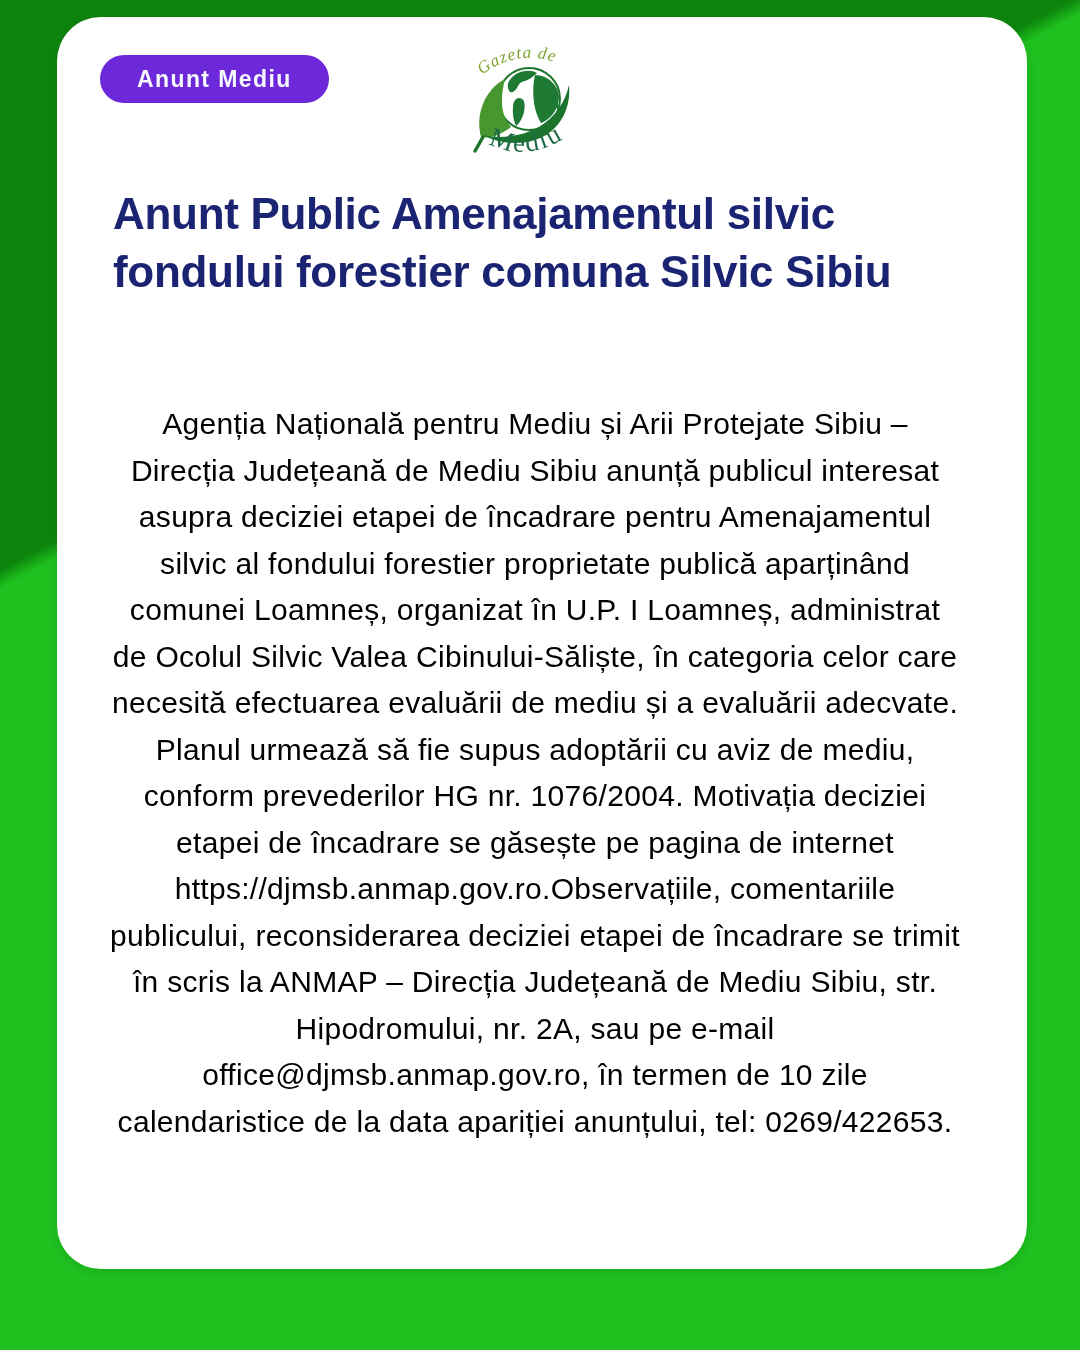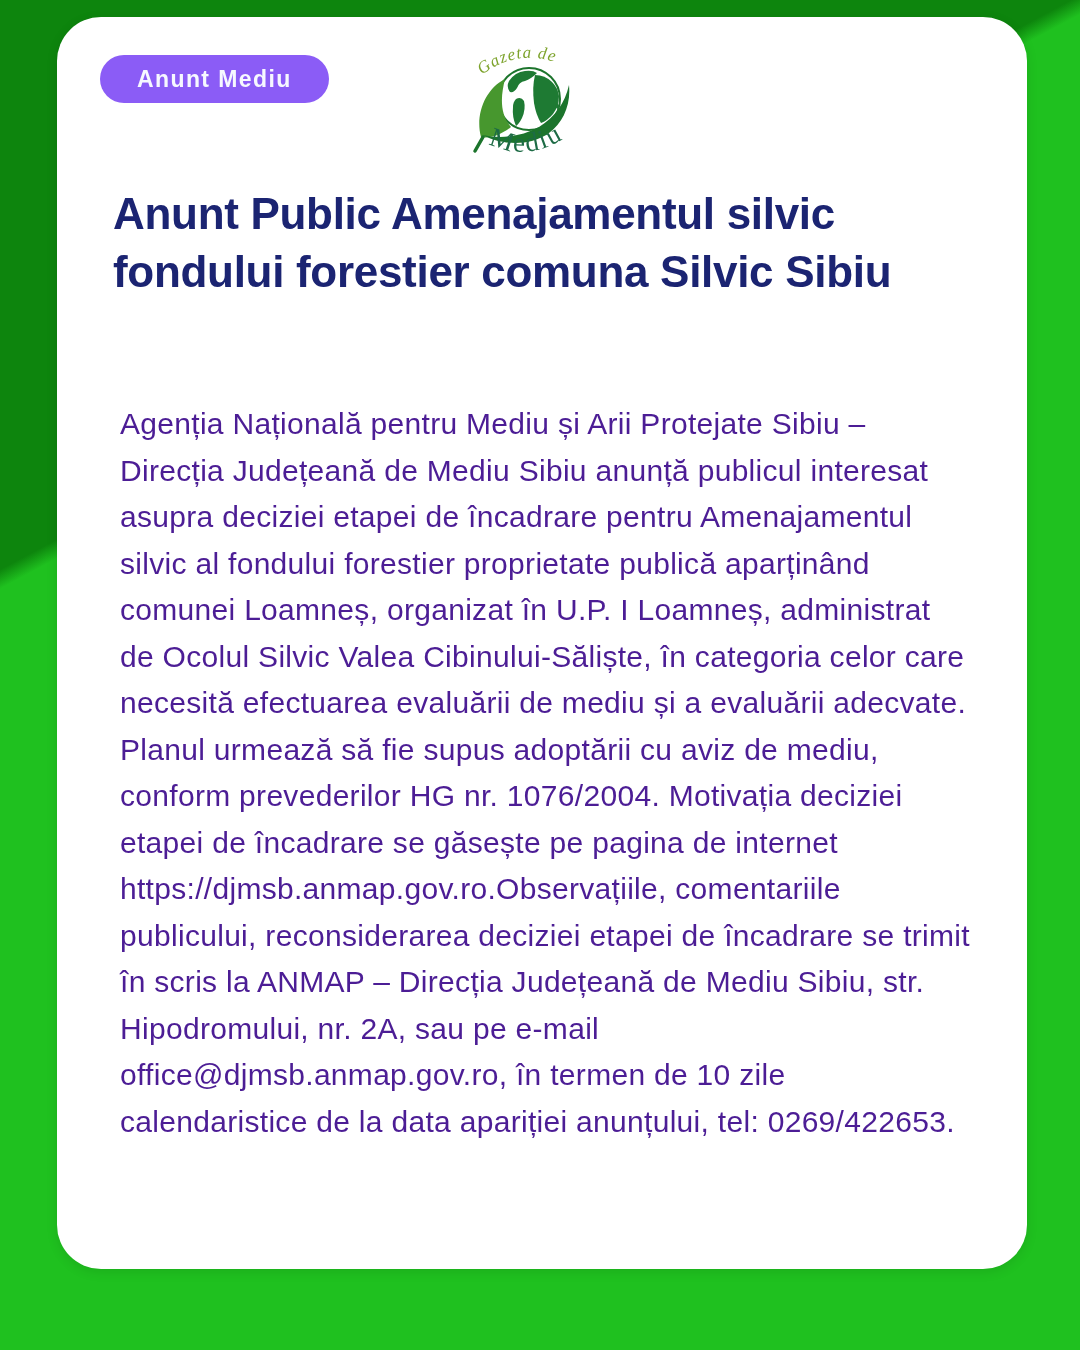--- a/index.html
+++ b/index.html
@@ -31,7 +31,7 @@
     display: inline-flex;
     align-items: center;
     padding: 0 37px;
-    background: #8b5cf6;
+    background: #6d28d9;
     border-radius: 26px;
     color: #f6f8ff;
     font-size: 23px;

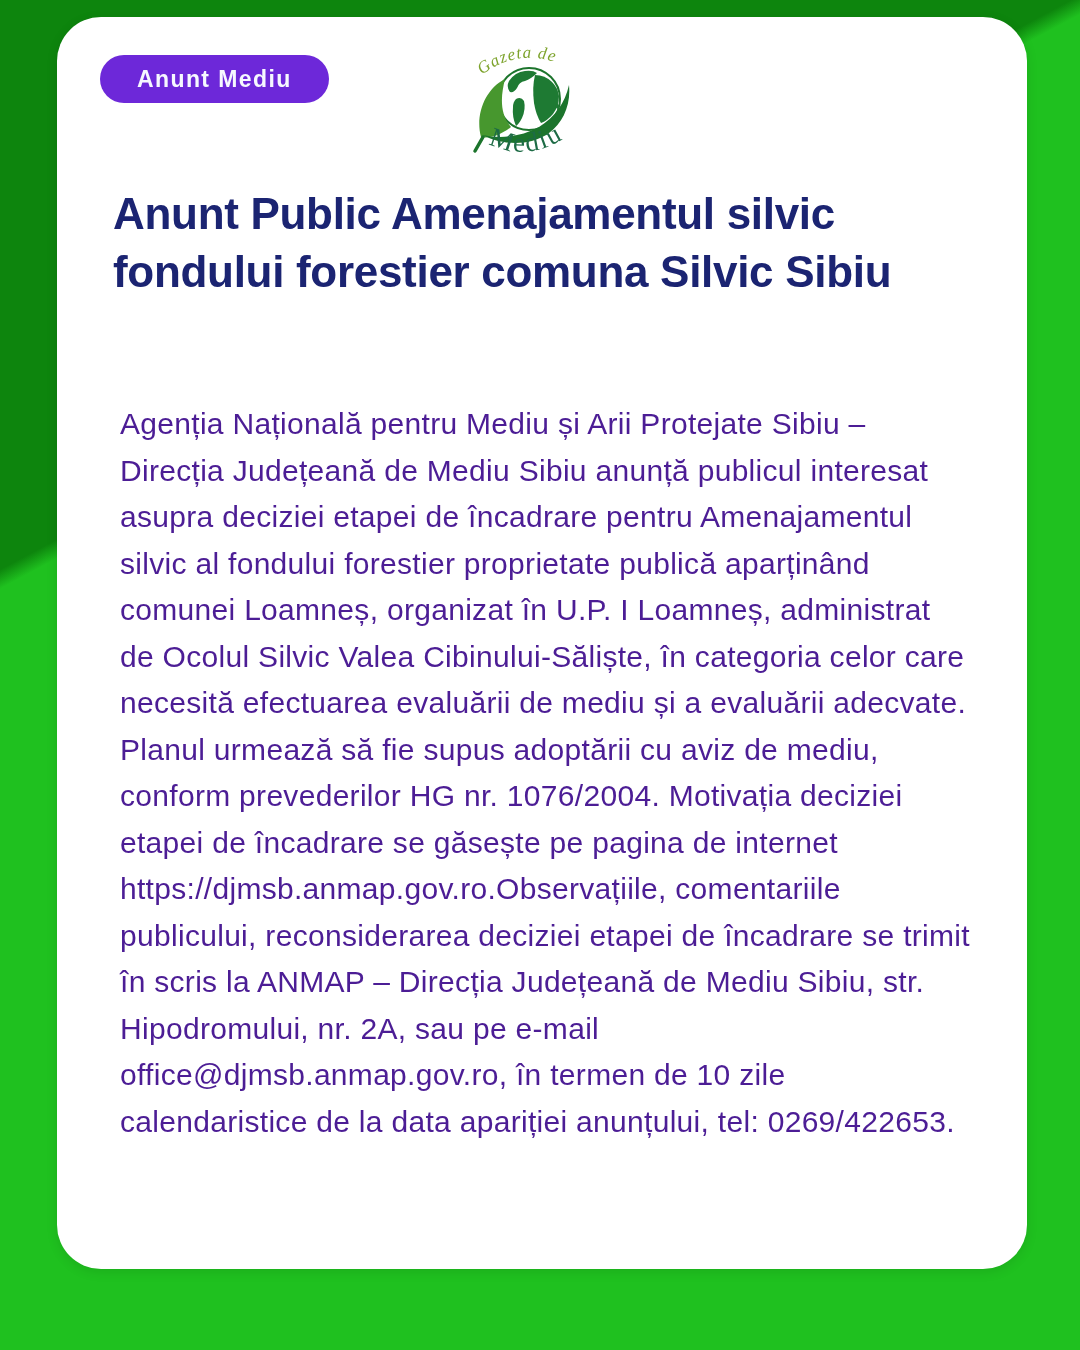--- a/index.html
+++ b/index.html
@@ -69,14 +69,15 @@
   }
   .body-text {
     position: absolute;
-    left: 63px; top: 384px;
+    left: 52px; top: 384px;
     width: 852px;
-    color: #4c1d95;
+    color: #000000;
     font-size: 30px;
     line-height: 46.5px;
     font-weight: 400;
     letter-spacing: 0.3px;
     word-wrap: break-word;
+    text-align: center;
   }
 </style>
 </head>

